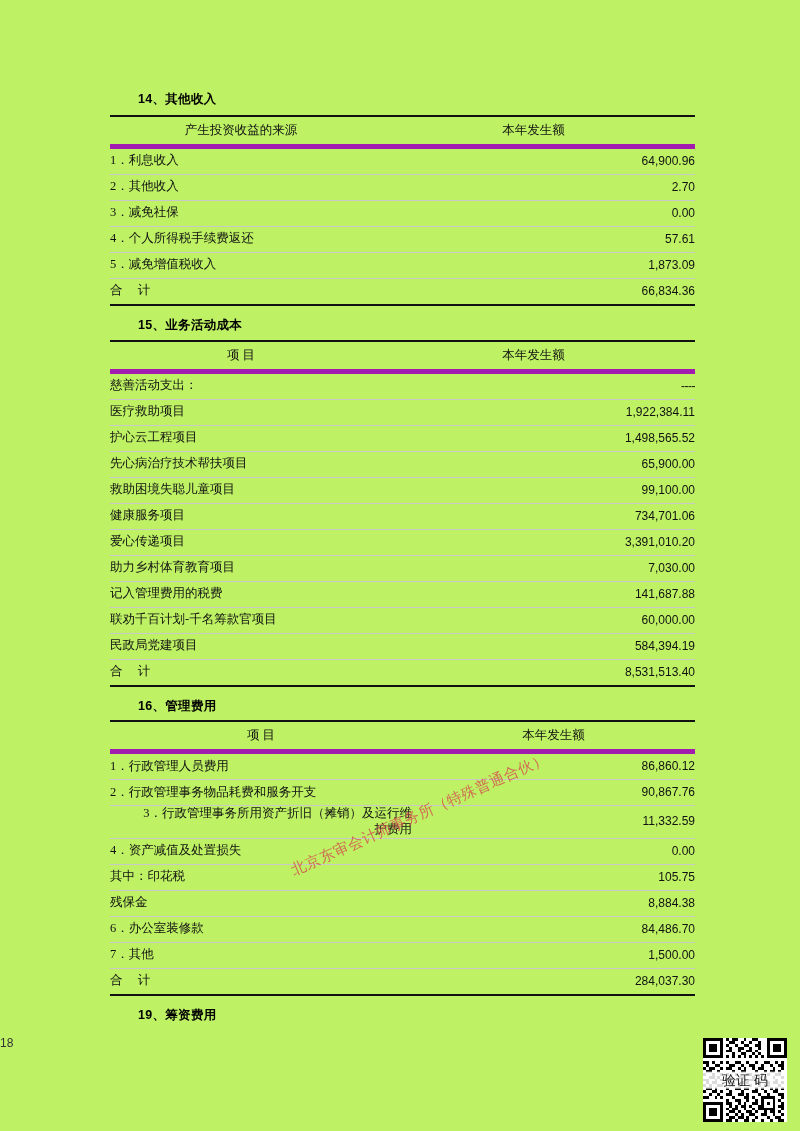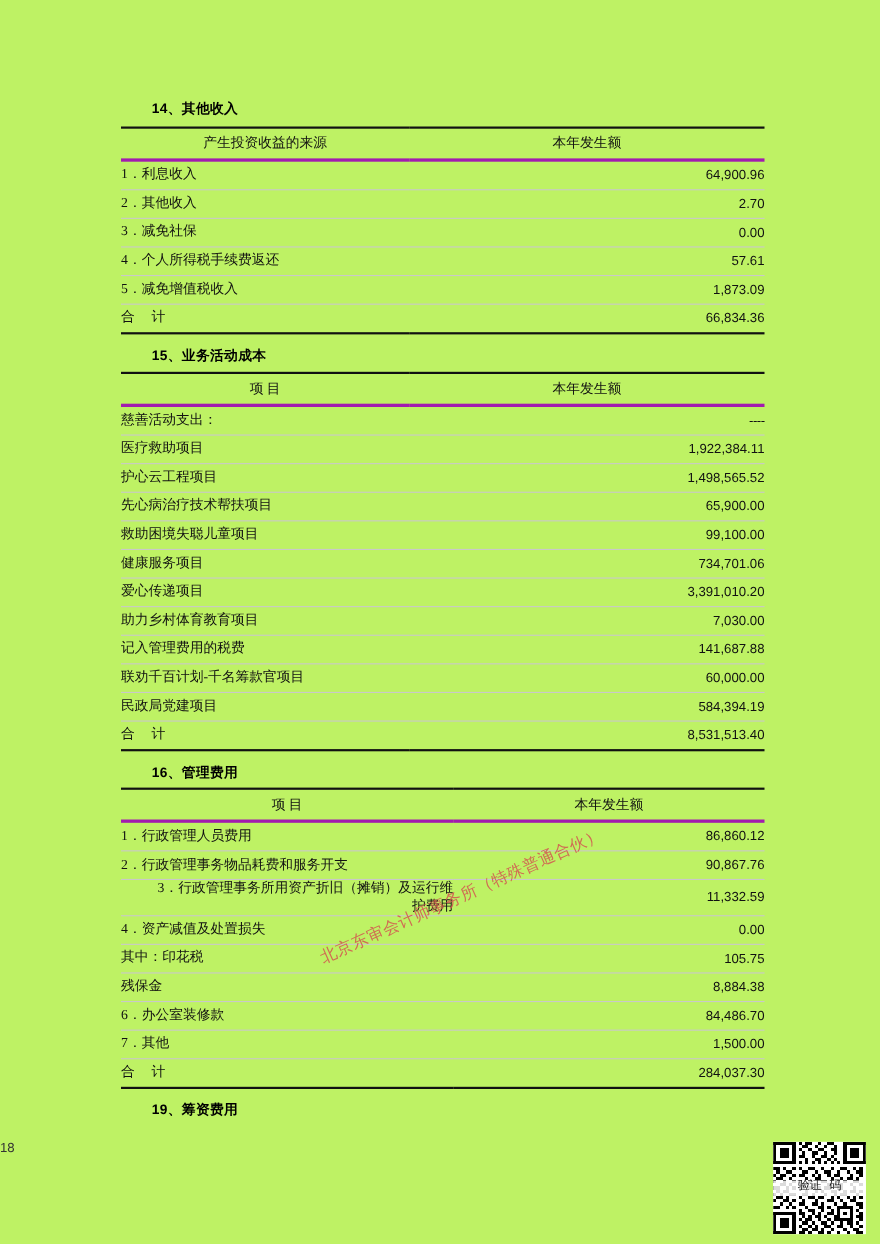--- a/index.html
+++ b/index.html
@@ -61,7 +61,7 @@
     line-height: 1.25;
   }
   tr.hdr > td {
-    border-bottom: 3px solid #a21caf;
+    border-bottom: 5px solid #a21caf;
     height: 27px;
     text-align: center;
     margin-top: 29px;

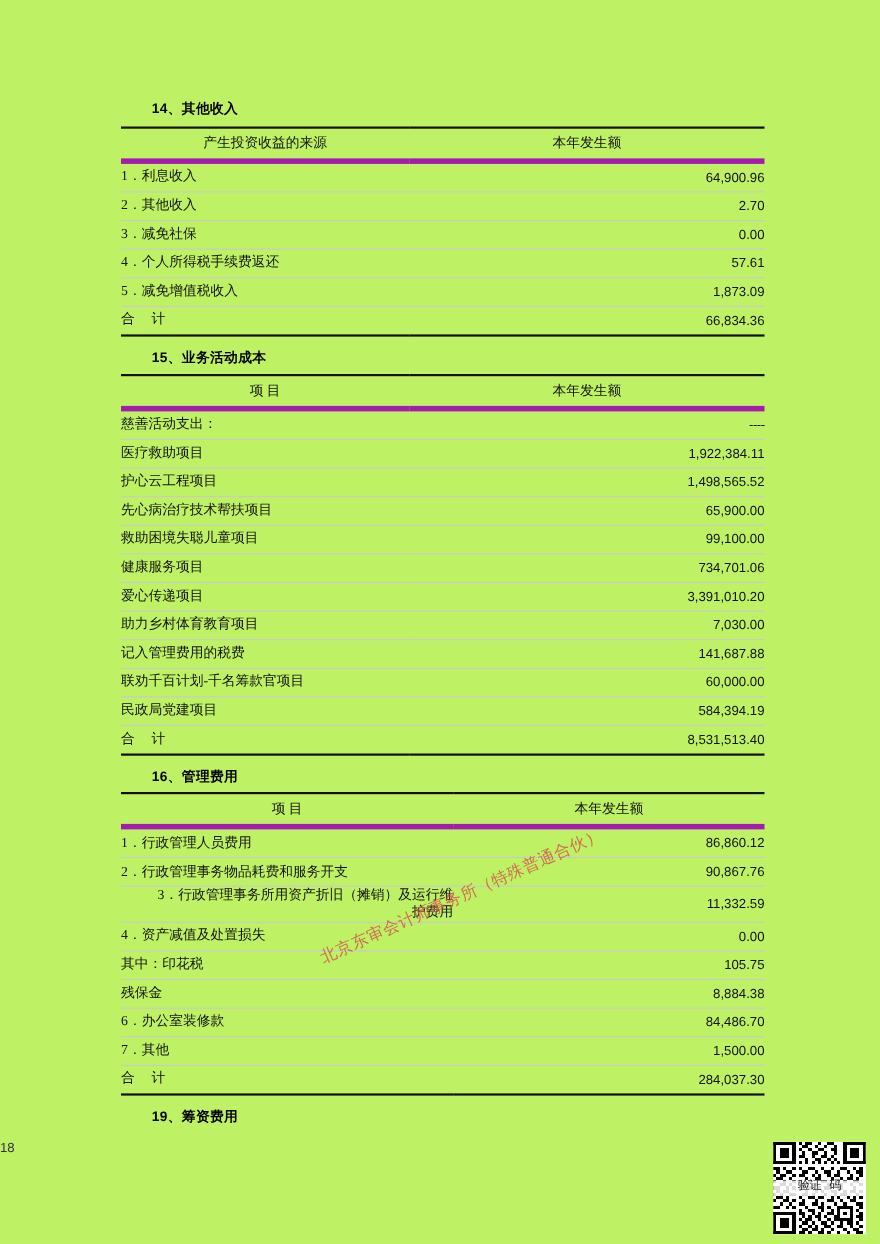--- a/index.html
+++ b/index.html
@@ -144,8 +144,8 @@
     top: 50%;
     transform: translateY(-50%);
     text-align: center;
-    font-family: Liberation Mono, monospace;
-    font-size: 11px;
+    font-family: Liberation Sans, sans-serif;
+    font-size: 14px;
     line-height: 1.05;
     color: #1a1a1a;
     background: rgba(255,255,255,0.86);

